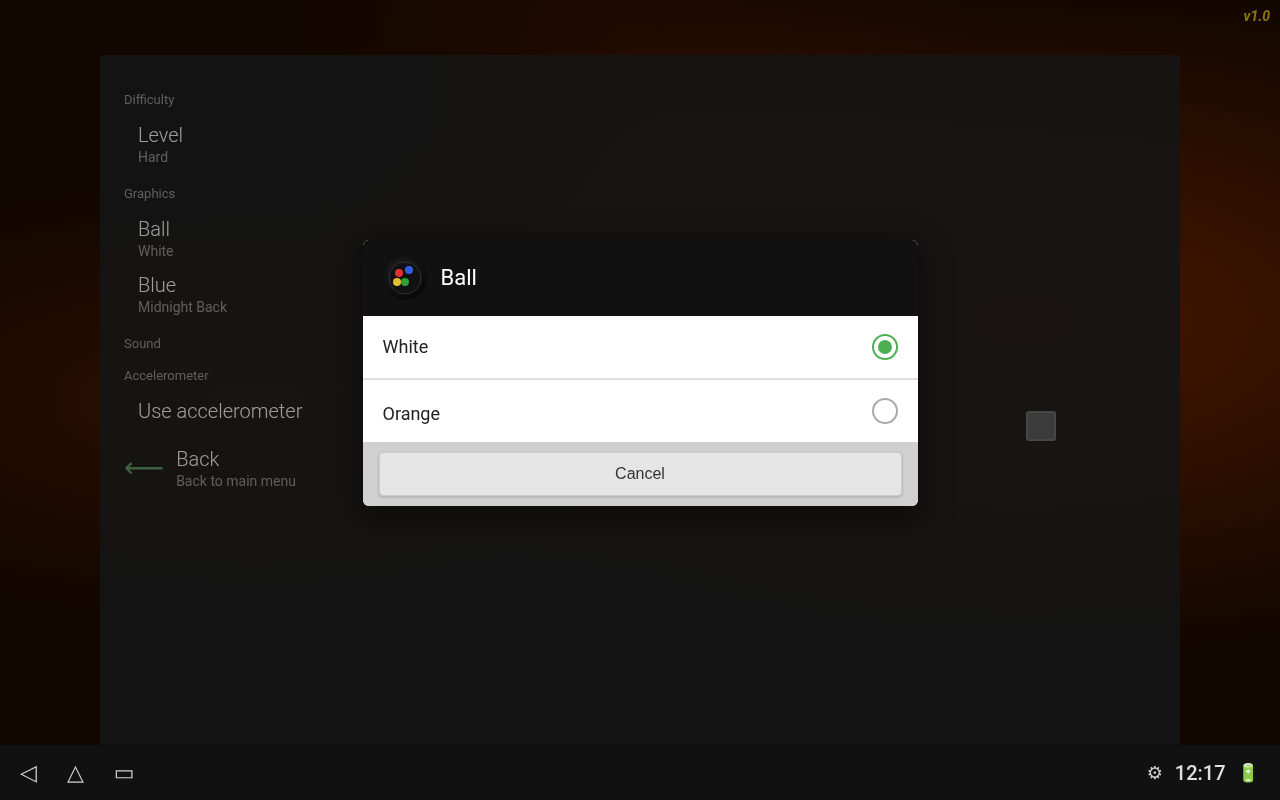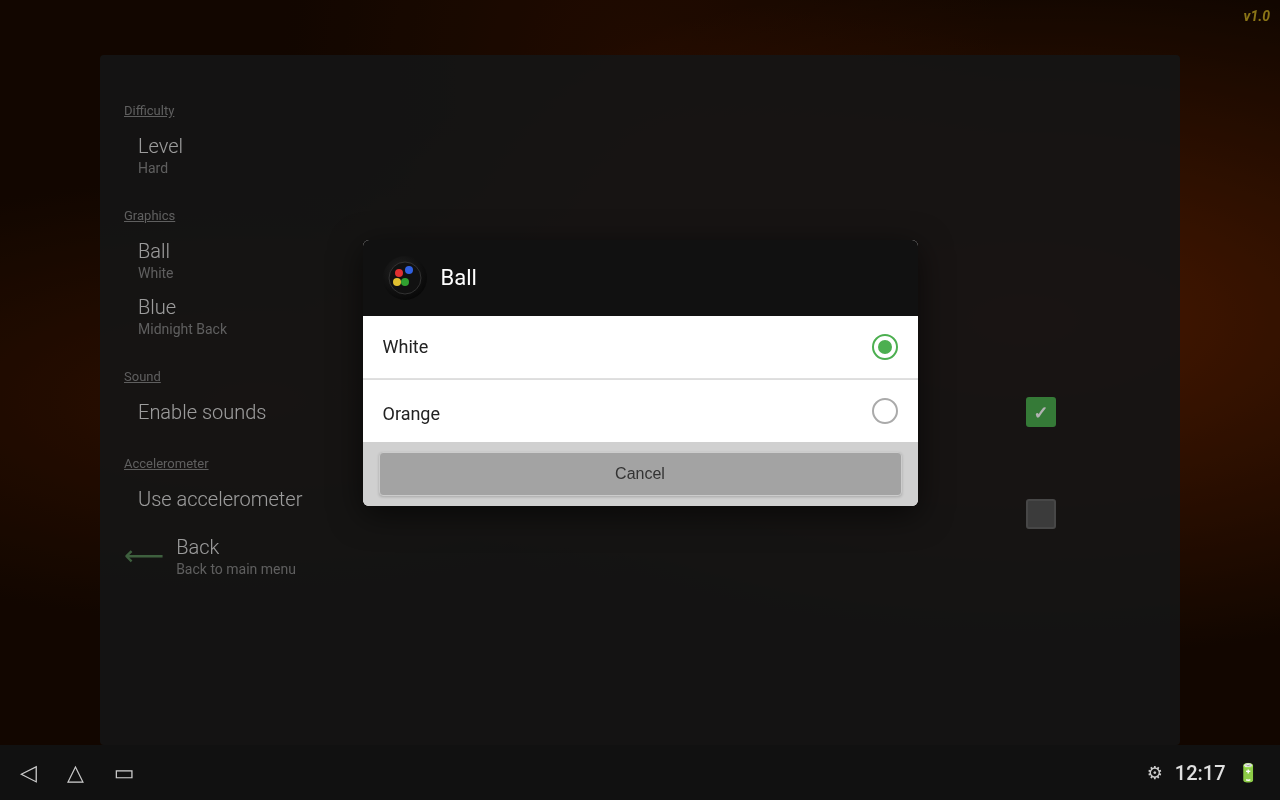--- a/index.html
+++ b/index.html
@@ -50,8 +50,7 @@
       color: #888;
       font-size: 13px;
       margin-bottom: 6px;
-      margin-top: 28px;
-      text-decoration: underline;
+      margin-top: 17px;
     }
 
     .setting-item {

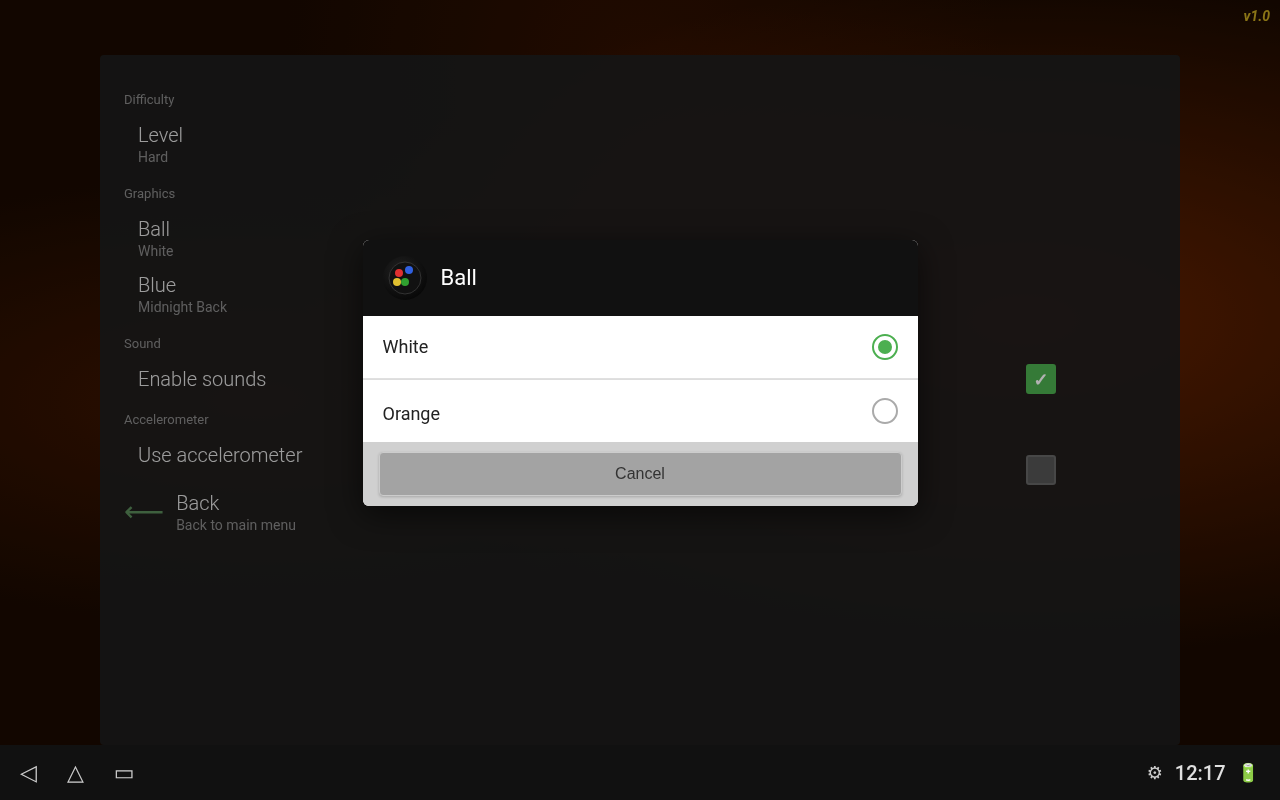--- a/index.html
+++ b/index.html
@@ -318,14 +318,6 @@
   </div>
 
   <div class="section-header">Sound</div>
-  <div class="setting-item setting-row">
-    <div>
-      <div class="setting-title">Enable sounds</div>
-    </div>
-    <div style="position:absolute; right: 124px;">
-      <div class="checkbox checked"></div>
-    </div>
-  </div>
 
   <div class="section-header">Accelerometer</div>
   <div class="setting-item setting-row">

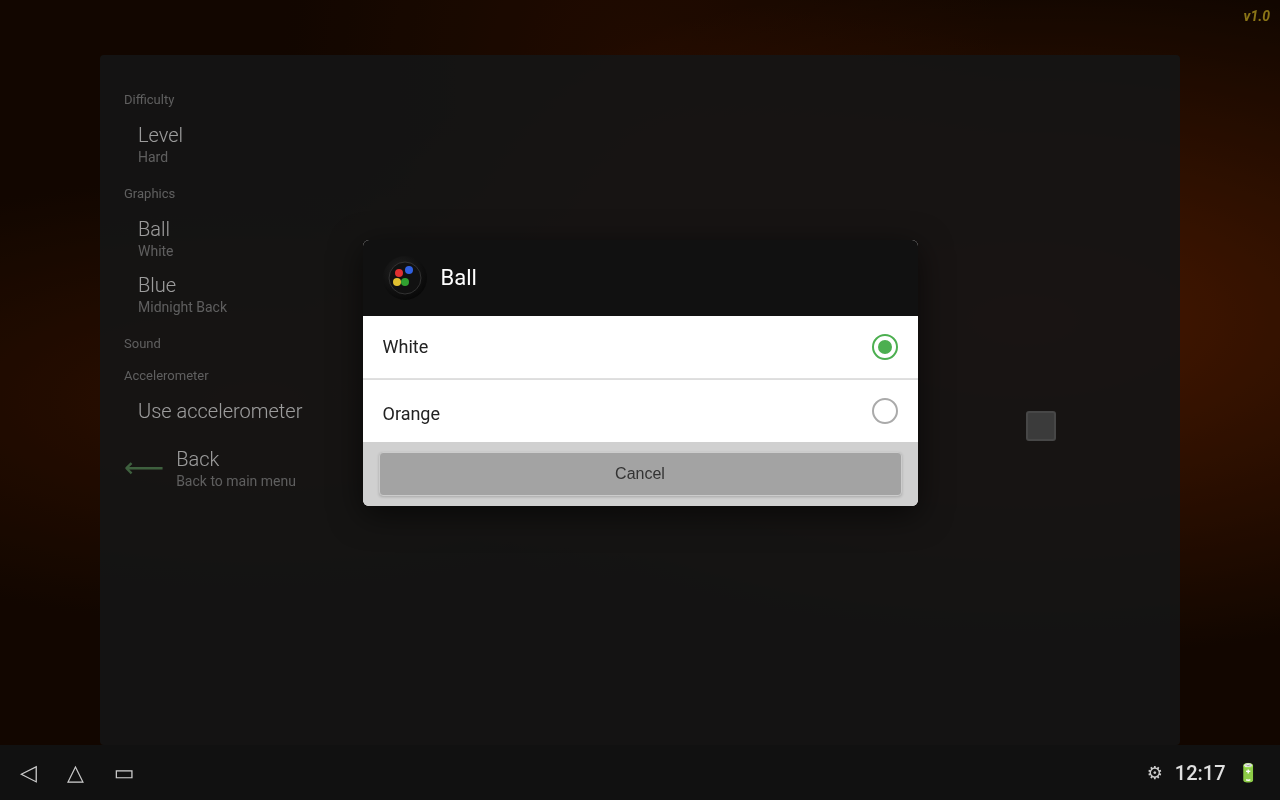--- a/index.html
+++ b/index.html
@@ -228,7 +228,7 @@
     .cancel-btn {
       width: 100%;
       padding: 12px;
-      background: #a3a3a3;
+      background: #e5e5e5;
       border: 1px solid #ccc;
       border-radius: 4px;
       font-size: 16px;

